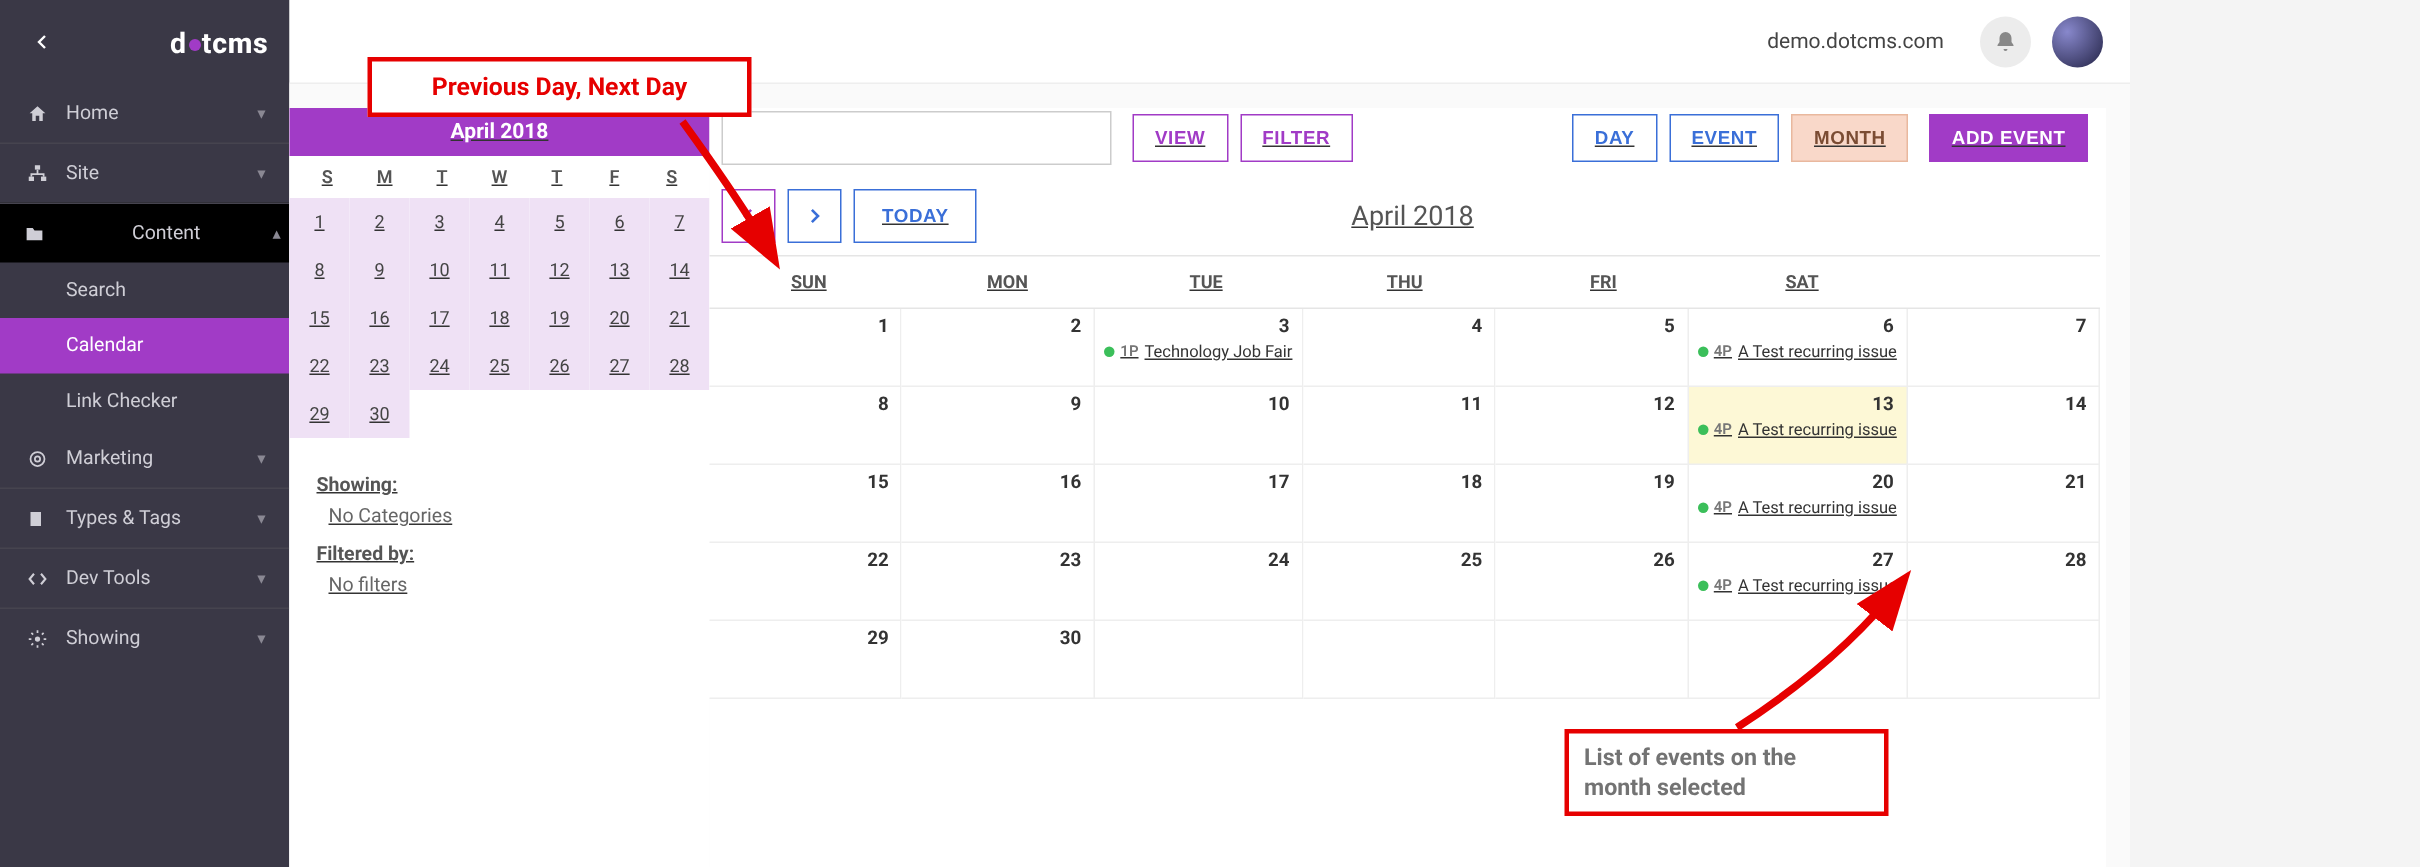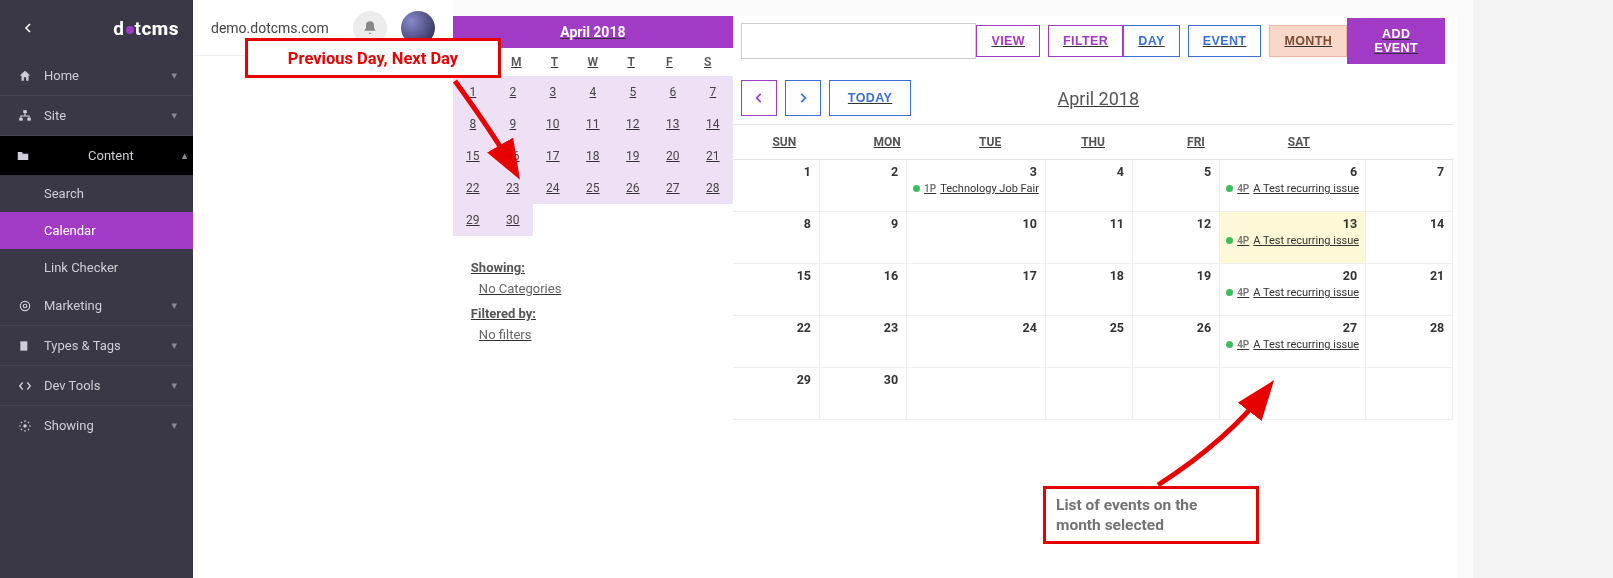--- a/index.html
+++ b/index.html
@@ -21,7 +21,7 @@
   .subnav li { padding: 11px 16px 11px 44px; cursor:pointer; color:#cfced6;}
   .subnav li.active { background: #a13bc6; color: #fff; }
   
-  .main { flex: 1; display: flex; flex-direction: row; background:#fff;}
+  .main { flex: 1; display: flex; flex-direction: column; background:#fff;}
   .topbar { height:56px; display:flex; align-items:center; justify-content:flex-end; padding: 0 18px; gap:14px; border-bottom:1px solid #eee; flex-shrink:0;}
   .domain-text { color:#444; font-size:14px; margin-right:10px;}
   .bell-btn { width:34px;height:34px;border-radius:50%; background:#ececec; display:flex;align-items:center;justify-content:center; color:#888; cursor:pointer;}

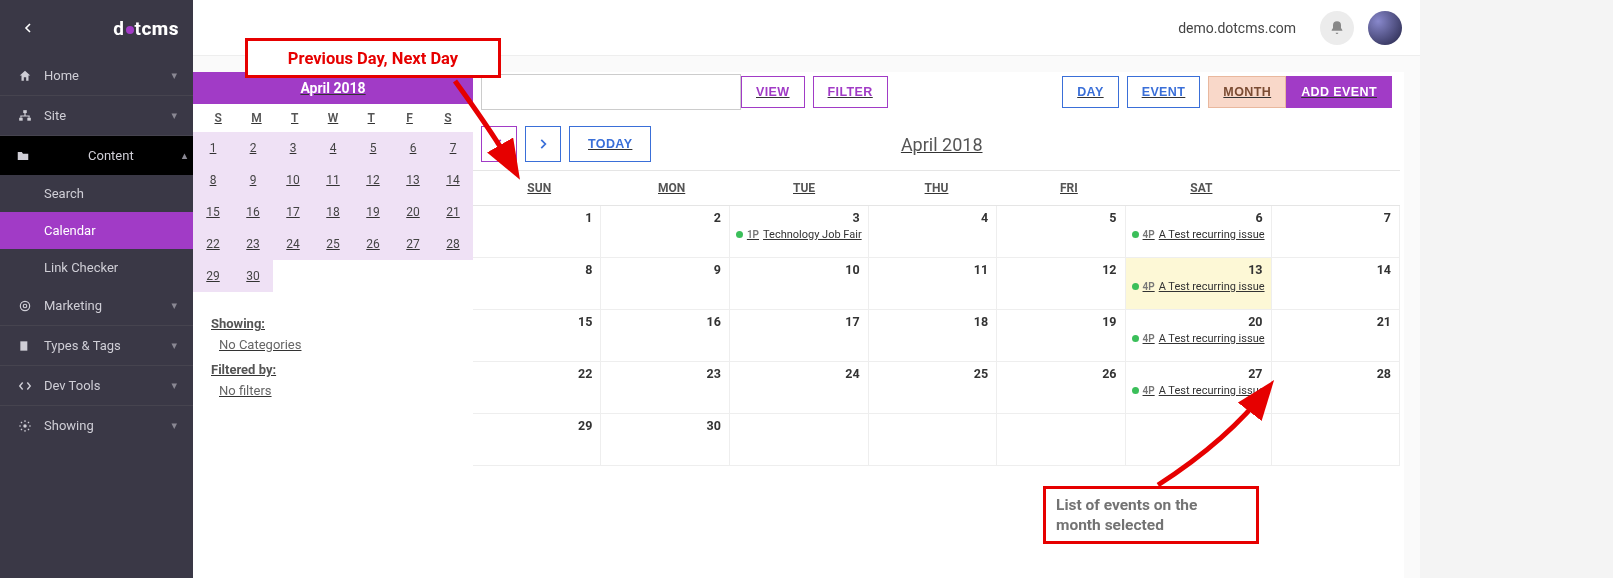--- a/index.html
+++ b/index.html
@@ -39,7 +39,7 @@
   .meta-block .lbl { font-weight:700; margin:10px 0 6px;}
   .meta-block .val { color:#666; padding-left:8px;}
   .right-panel { flex:1; display:flex; flex-direction:column; padding: 0 4px 0 0;}
-  .toolbar1 { display:flex; align-items:center; padding: 2px 8px 12px 8px;}
+  .toolbar1 { display:flex; align-items:center; gap:14px; padding: 2px 8px 12px 8px;}
   .search-input { width: 260px; height:36px; border:1px solid #ccc; padding:0 10px; font-size:13px;}
   .btn { border:1px solid #a13bc6; color:#a13bc6; background:#fff; padding:8px 14px; font-size:12.5px; font-weight:600; cursor:pointer; letter-spacing:.4px;}
   .btn.blue { border-color:#3a6fd8; color:#3a6fd8;}

